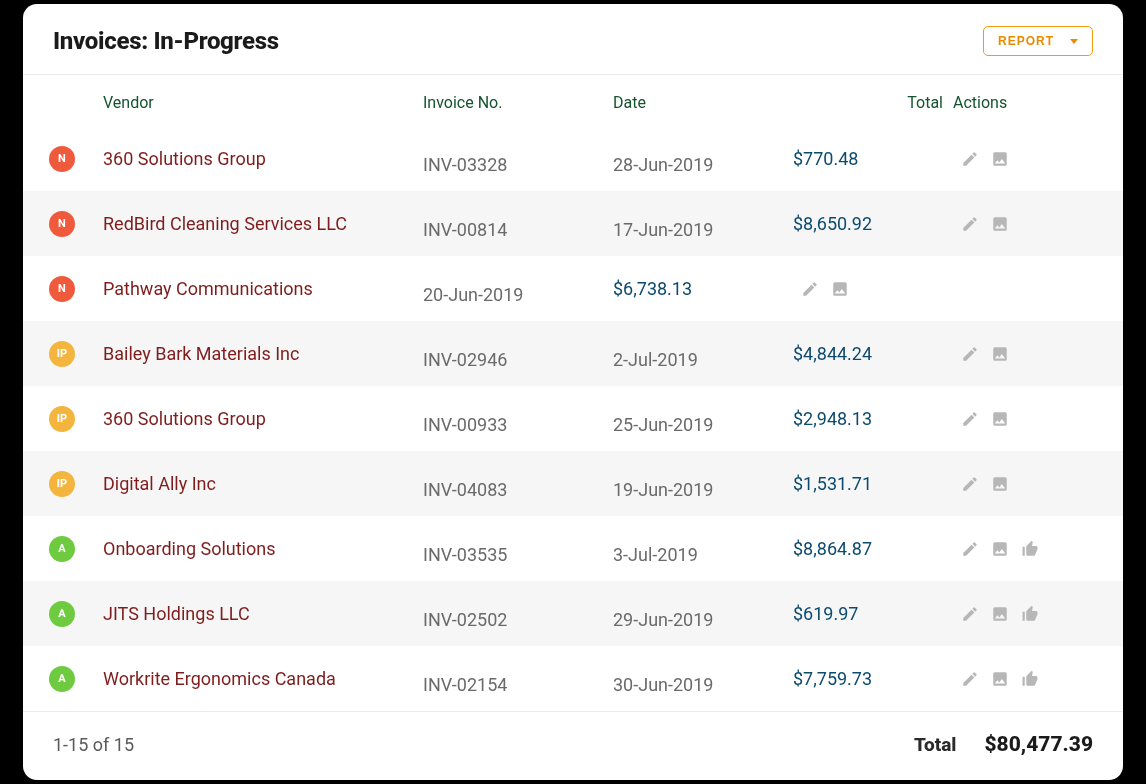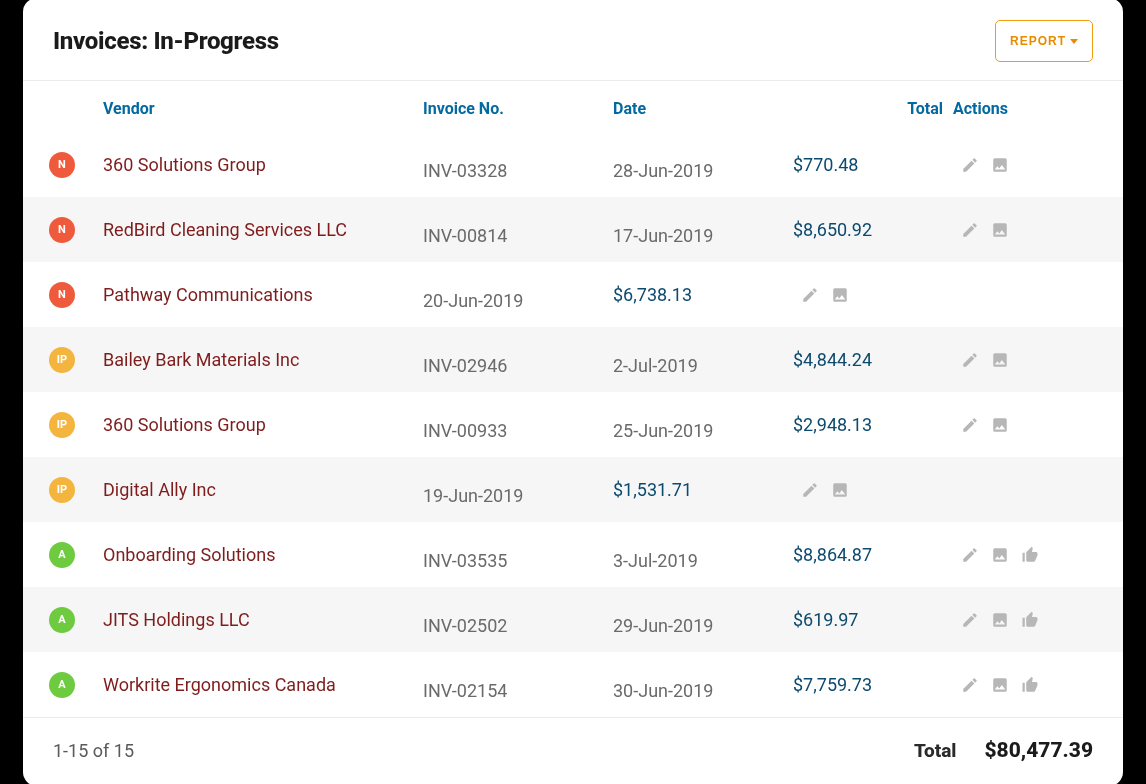--- a/index.html
+++ b/index.html
@@ -36,13 +36,13 @@
     color: #e78b00;
     background: #fff;
     border-radius: 5px;
-    padding: 13px 14px;
+    padding: 7px 14px;
     font-size: 12px;
     font-weight: 800;
     letter-spacing: 1px;
     display: flex;
     align-items: center;
-    gap: 4px;
+    gap: 16px;
     cursor: pointer;
   }
   .report-btn .caret {

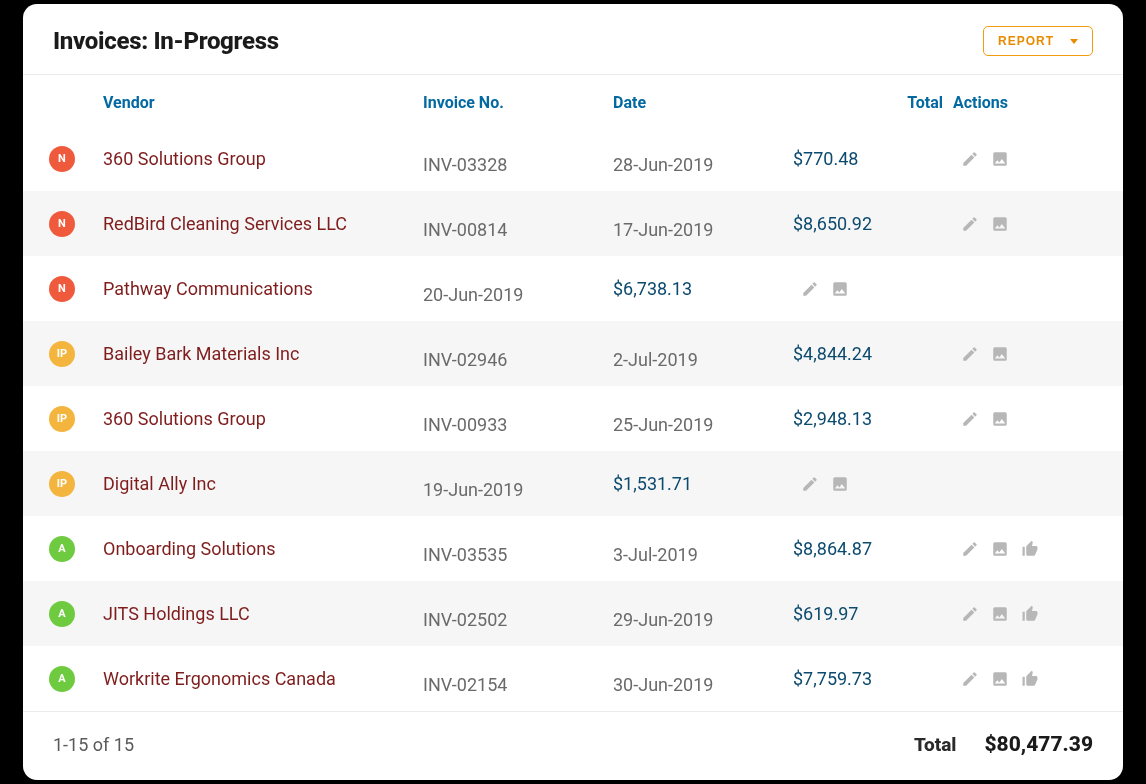--- a/index.html
+++ b/index.html
@@ -57,8 +57,8 @@
     align-items: center;
     padding: 18px 20px 14px 20px;
     font-size: 16px;
-    font-weight: 700;
-    color: #0369a1;
+    font-weight: 400;
+    color: #14532d;
   }
   .thead .col-total { text-align: right; padding-right: 10px; }
   .row {

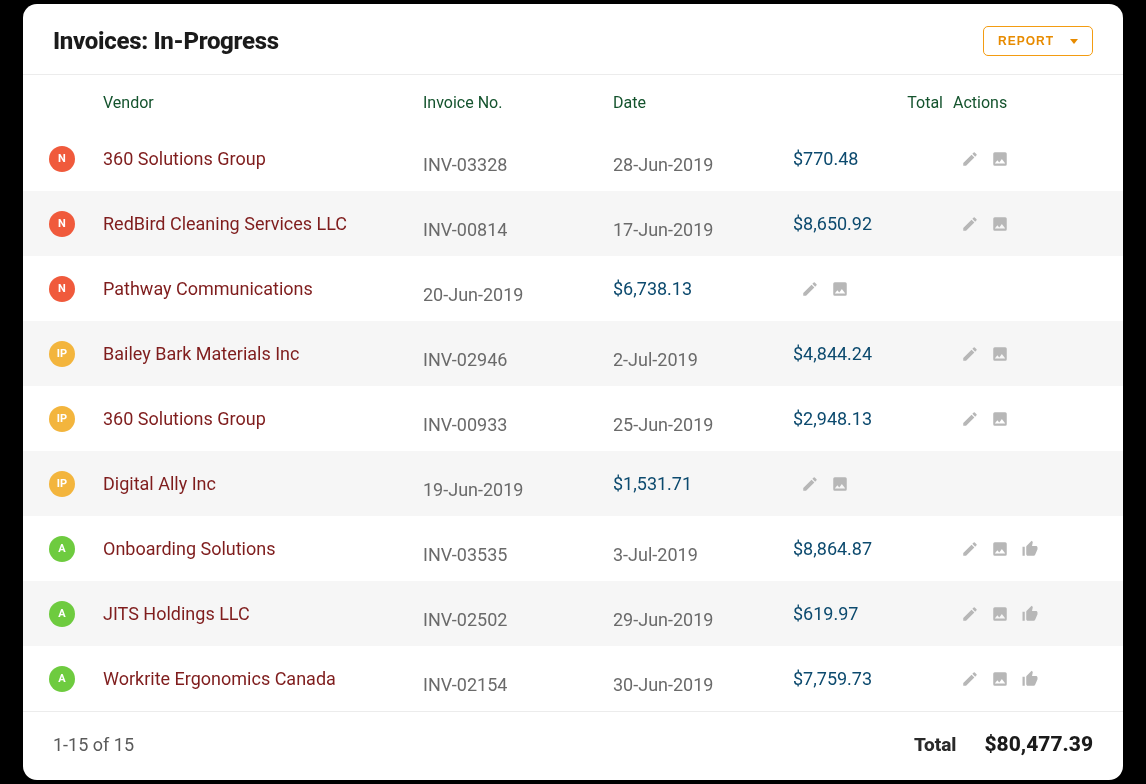--- a/index.html
+++ b/index.html
@@ -249,6 +249,7 @@
           <div class="badge" style="background: rgb(243, 181, 61);">IP</div>
         </div>
         <div class="vendor">Digital Ally Inc</div>
+        <div class="inv">INV-04083</div>
         <div class="date">19-Jun-2019</div>
         <div class="total">$1,531.71</div>
         <div class="actions">

